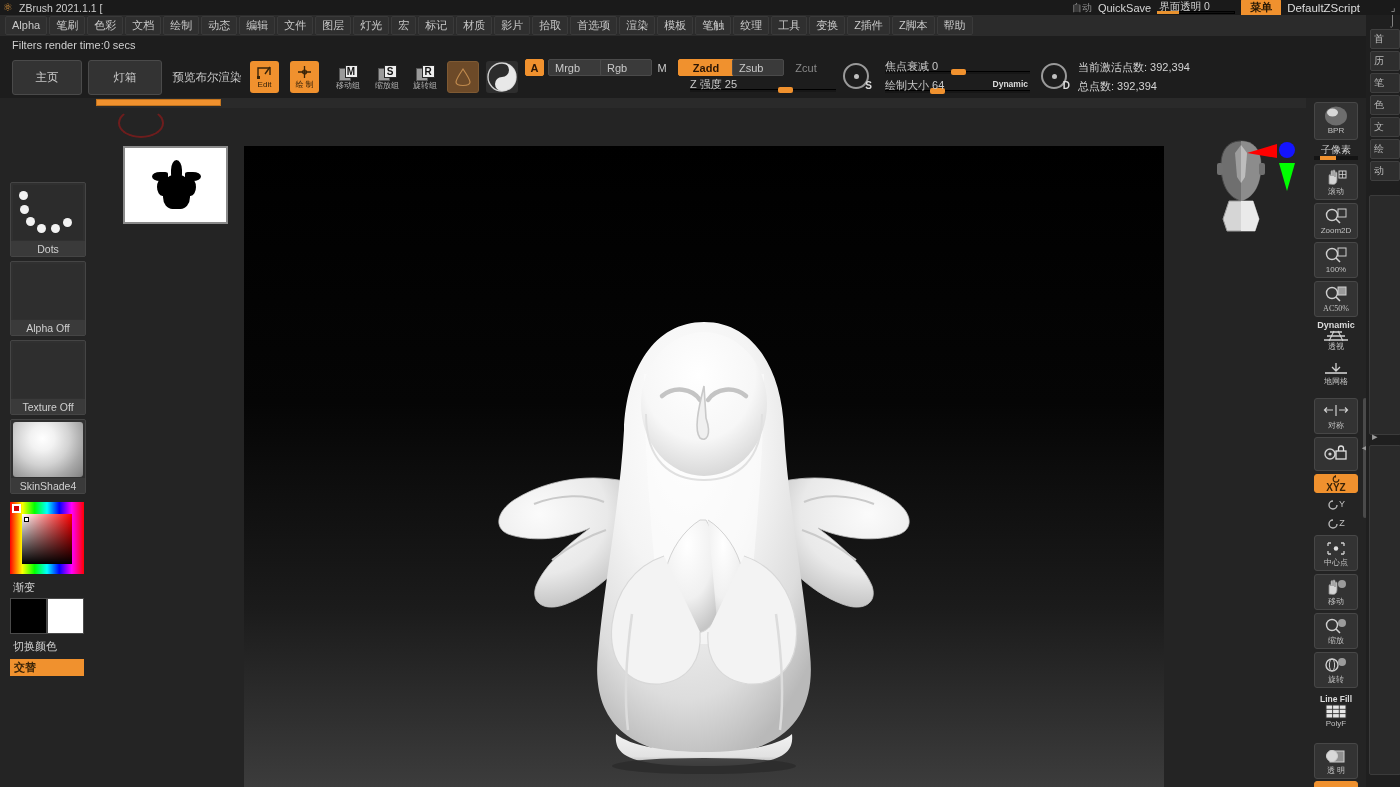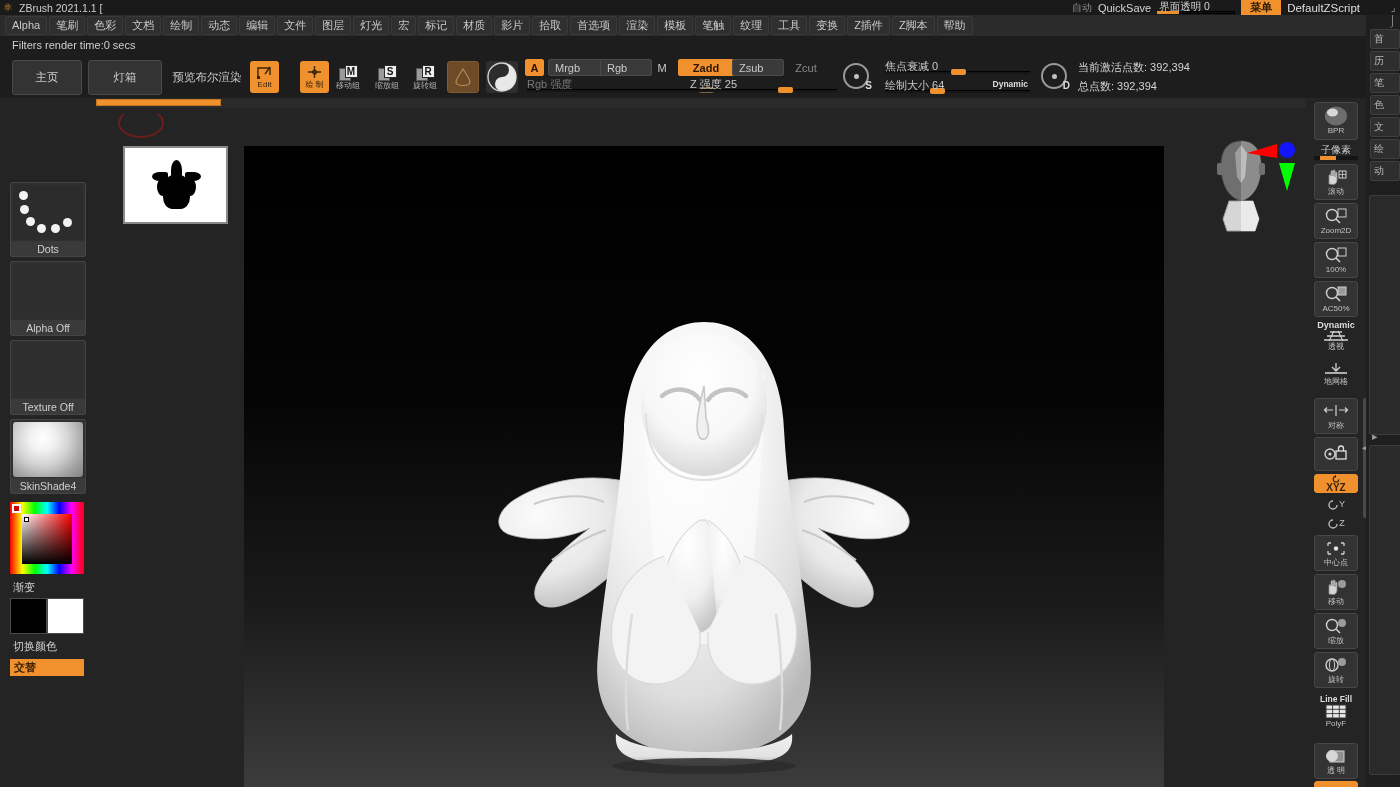--- a/index.html
+++ b/index.html
@@ -400,7 +400,7 @@
       <span class="lab">Edit</span>
     </div>
 
-    <div class="iconbtn orange" style="left:300px; top:5px; width:29px; height:32px;">
+    <div class="iconbtn orange" style="left:290px; top:5px; width:29px; height:32px;">
       <svg width="17" height="15" viewBox="0 0 17 15">
         <path d="M8.5 1 L8.5 13 M2 7 L15 7" stroke="#3a2408" stroke-width="1.3"></path>
         <circle cx="8.5" cy="7" r="2" fill="none" stroke="#3a2408" stroke-width="1.2"></circle>

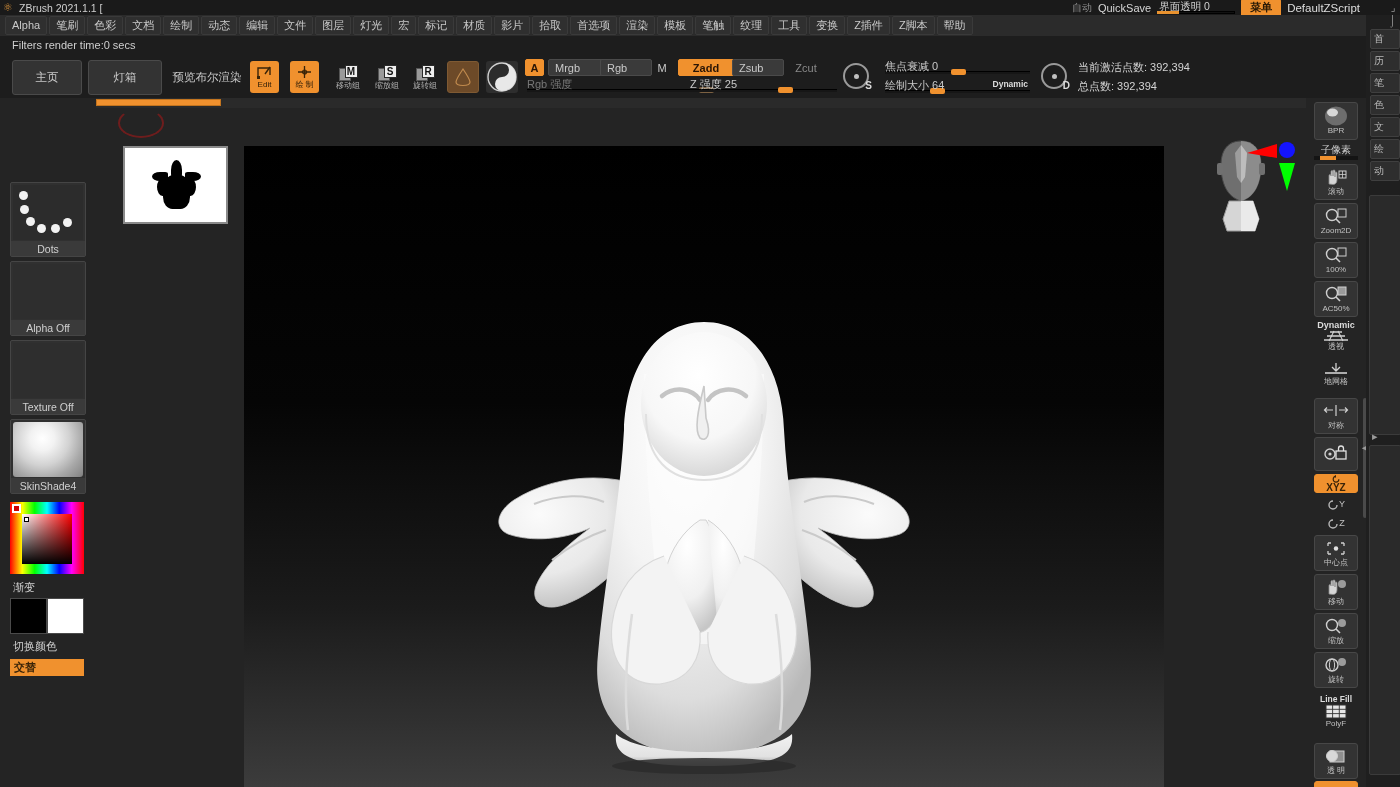--- a/index.html
+++ b/index.html
@@ -450,11 +450,6 @@
     <div class="tog plain" style="left:732px; top:3px; width:52px; justify-content:flex-start; padding-left:6px;">Zsub</div>
     <div class="tog off" style="left:786px; top:3px; width:40px;">Zcut</div>
 
-    <div class="sld" style="left:527px; top:22px; width:310px;">
-      <span class="track"></span>
-      <span class="knob mut" style="left:172px;"></span>
-      <span class="txt dim">Rgb 强度</span>
-    </div>
 
     <div class="sld" style="left:690px; top:22px; width:146px;">
       <span class="track"></span>

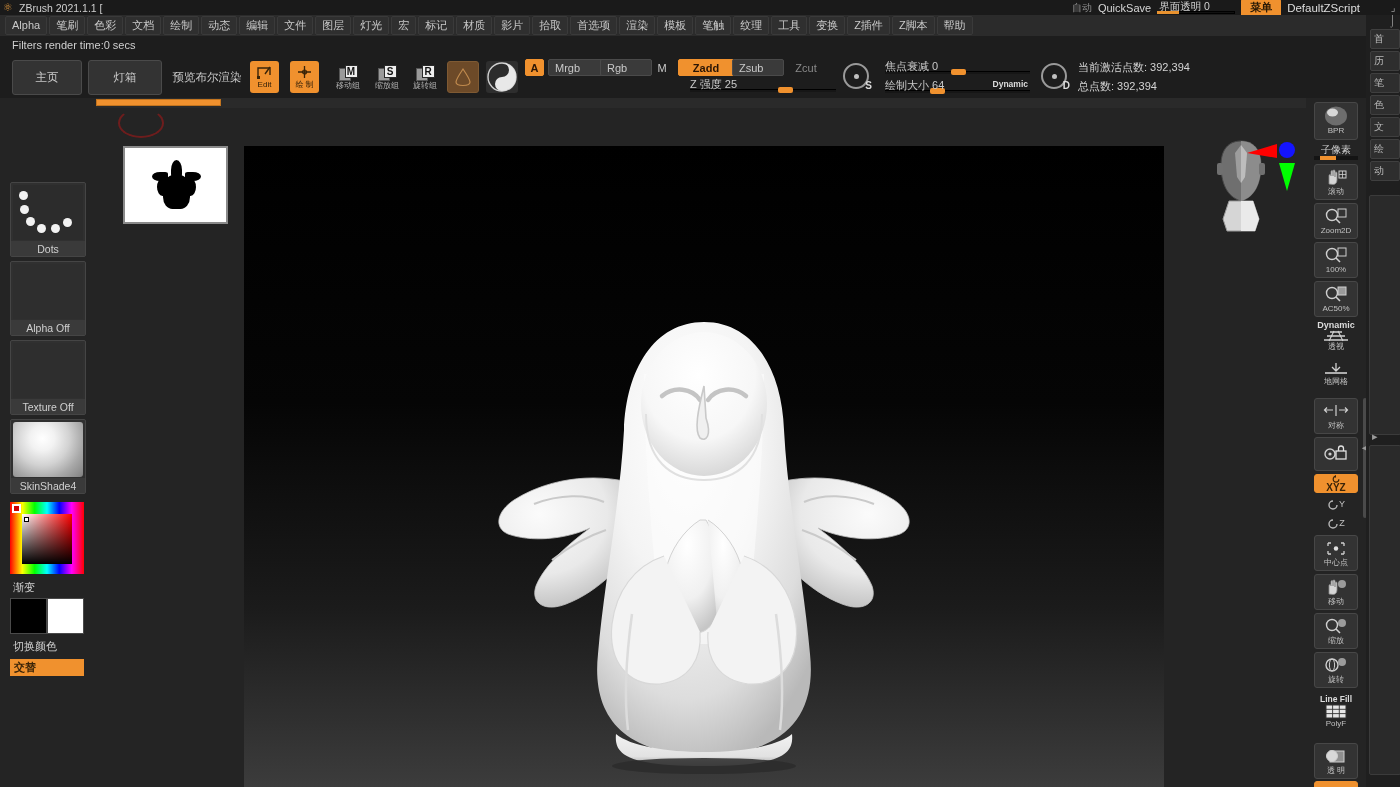--- a/index.html
+++ b/index.html
@@ -700,7 +700,7 @@
       <span class="rlab">100%</span>
     </div>
 
-    <div class="rbtn" style="top:183px; height:36px;">
+    <div class="rbtn" style="top:183px; height:36px;font-family:Liberation Serif, serif;">
       <span class="rglyph">
         <svg width="24" height="17" viewBox="0 0 24 17">
           <circle cx="8" cy="7" r="5.5" fill="none" stroke="#cfcfcf" stroke-width="1.4"></circle>

